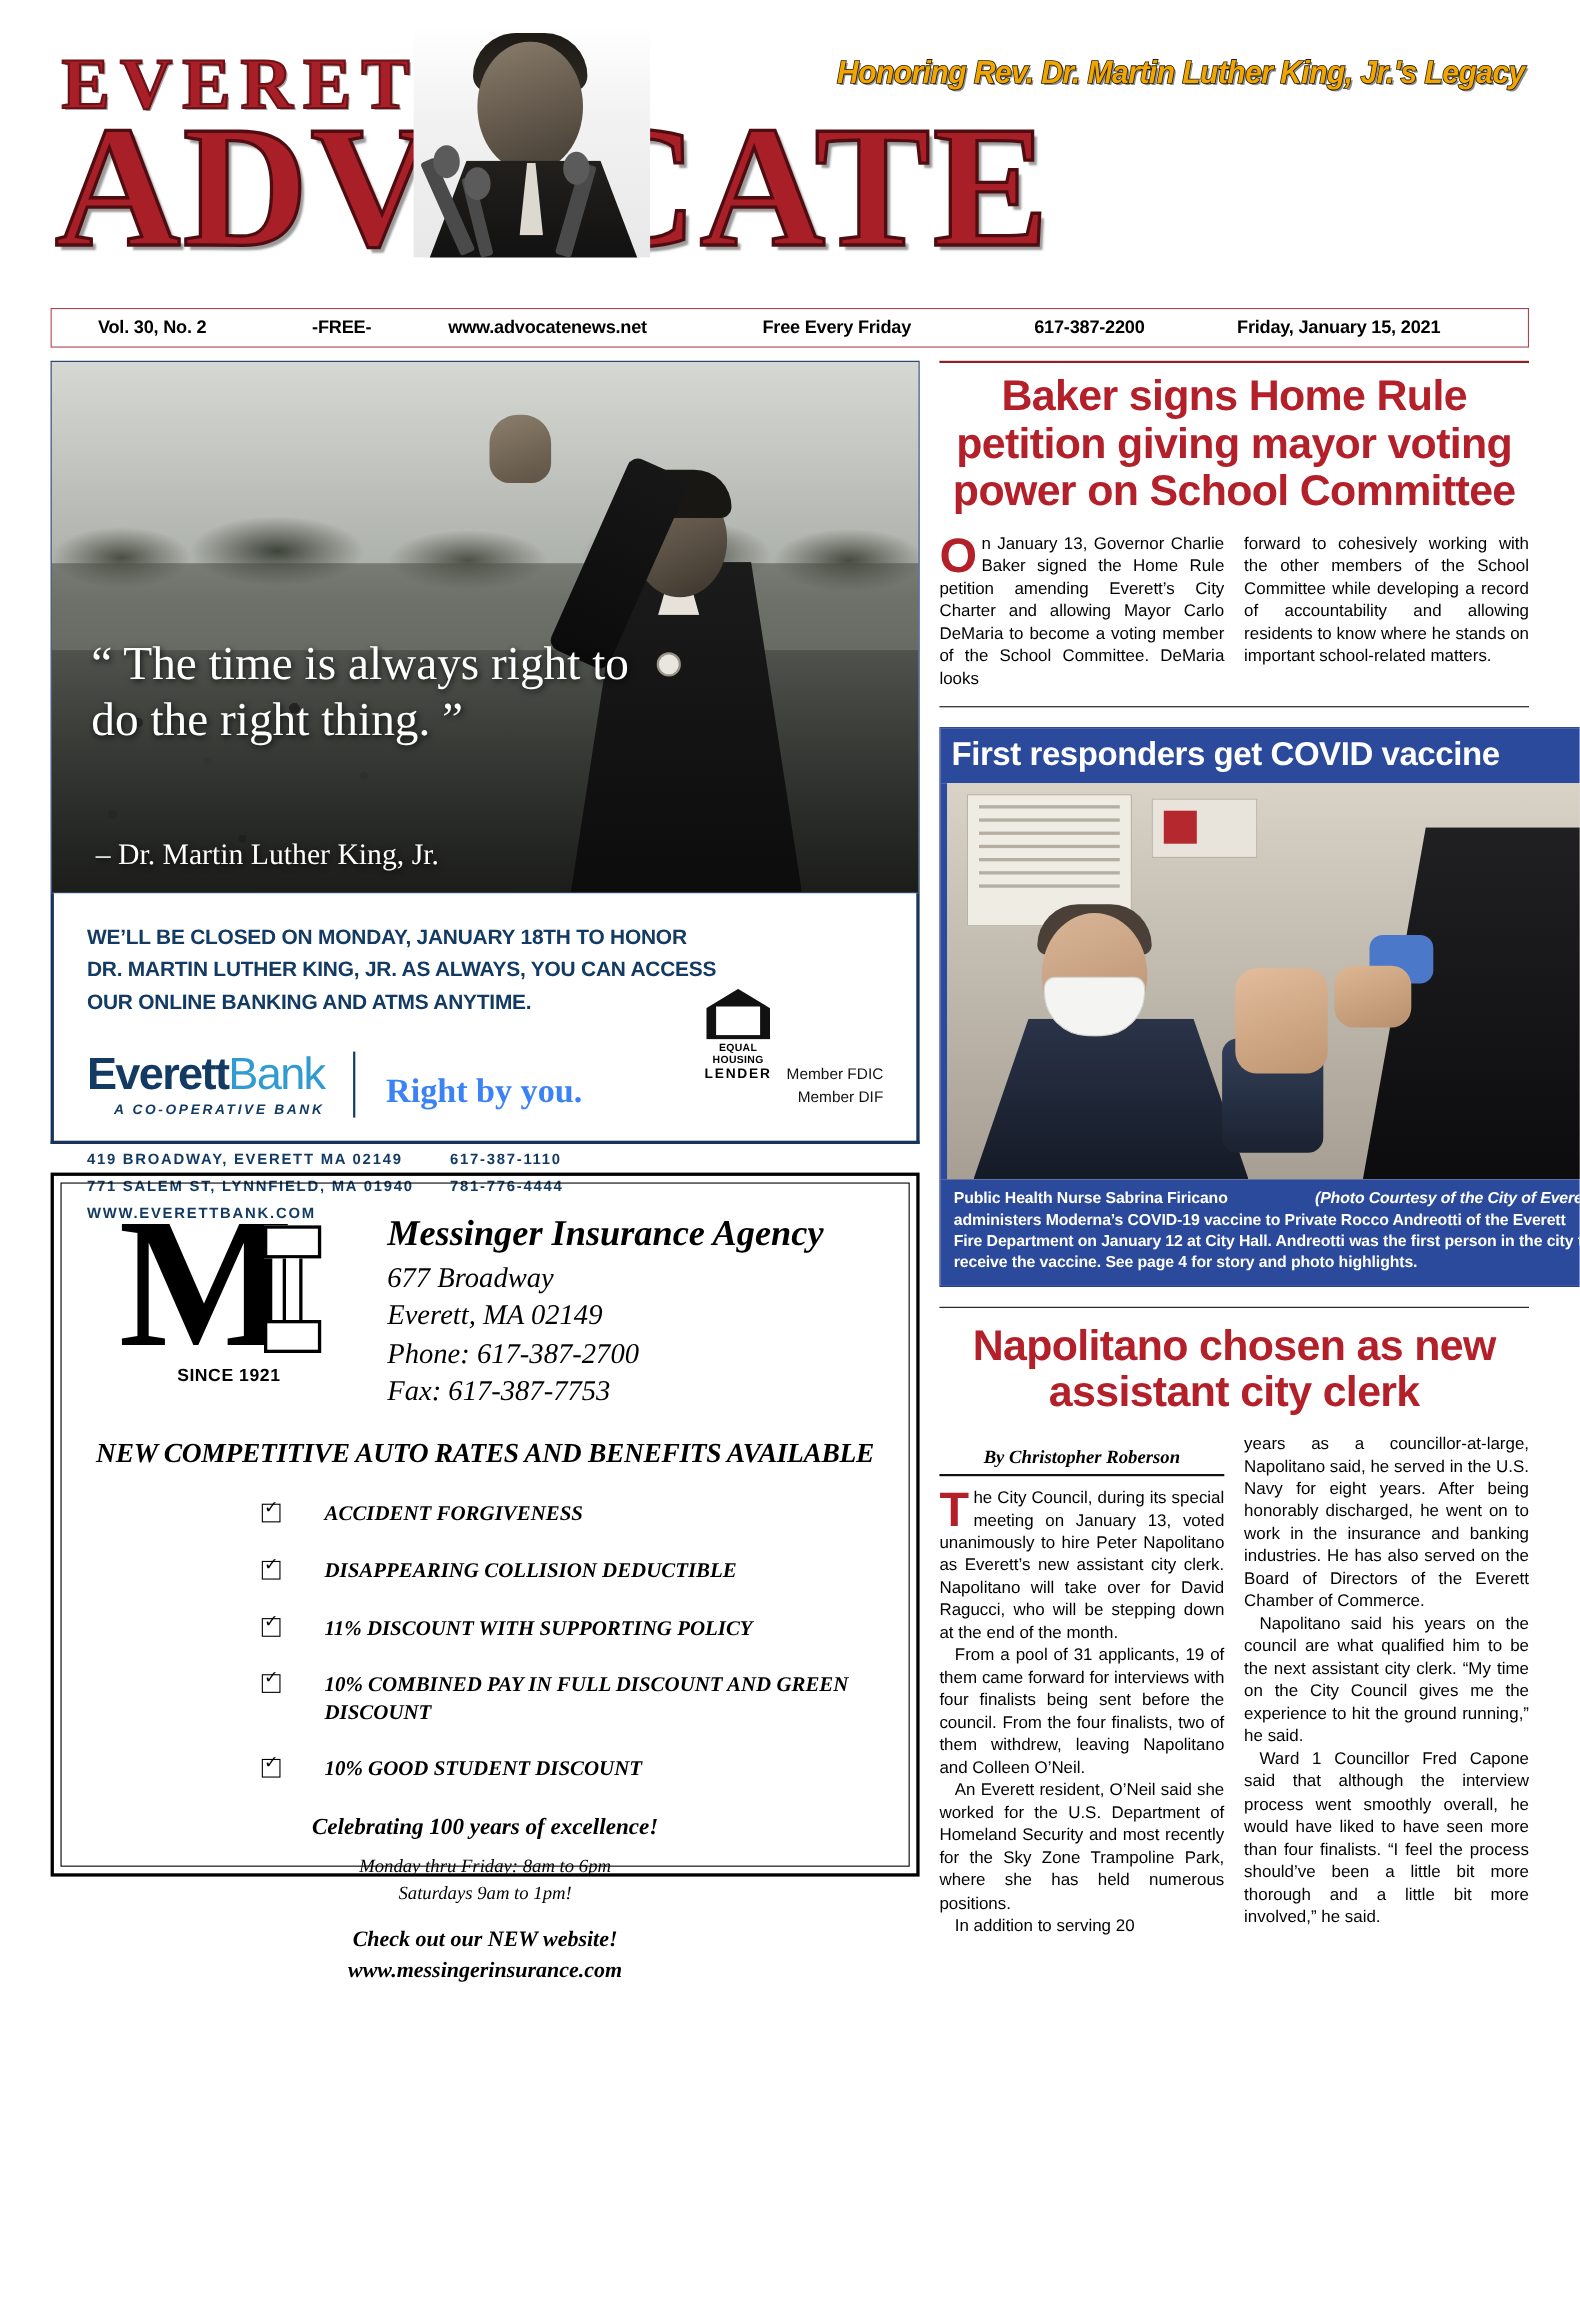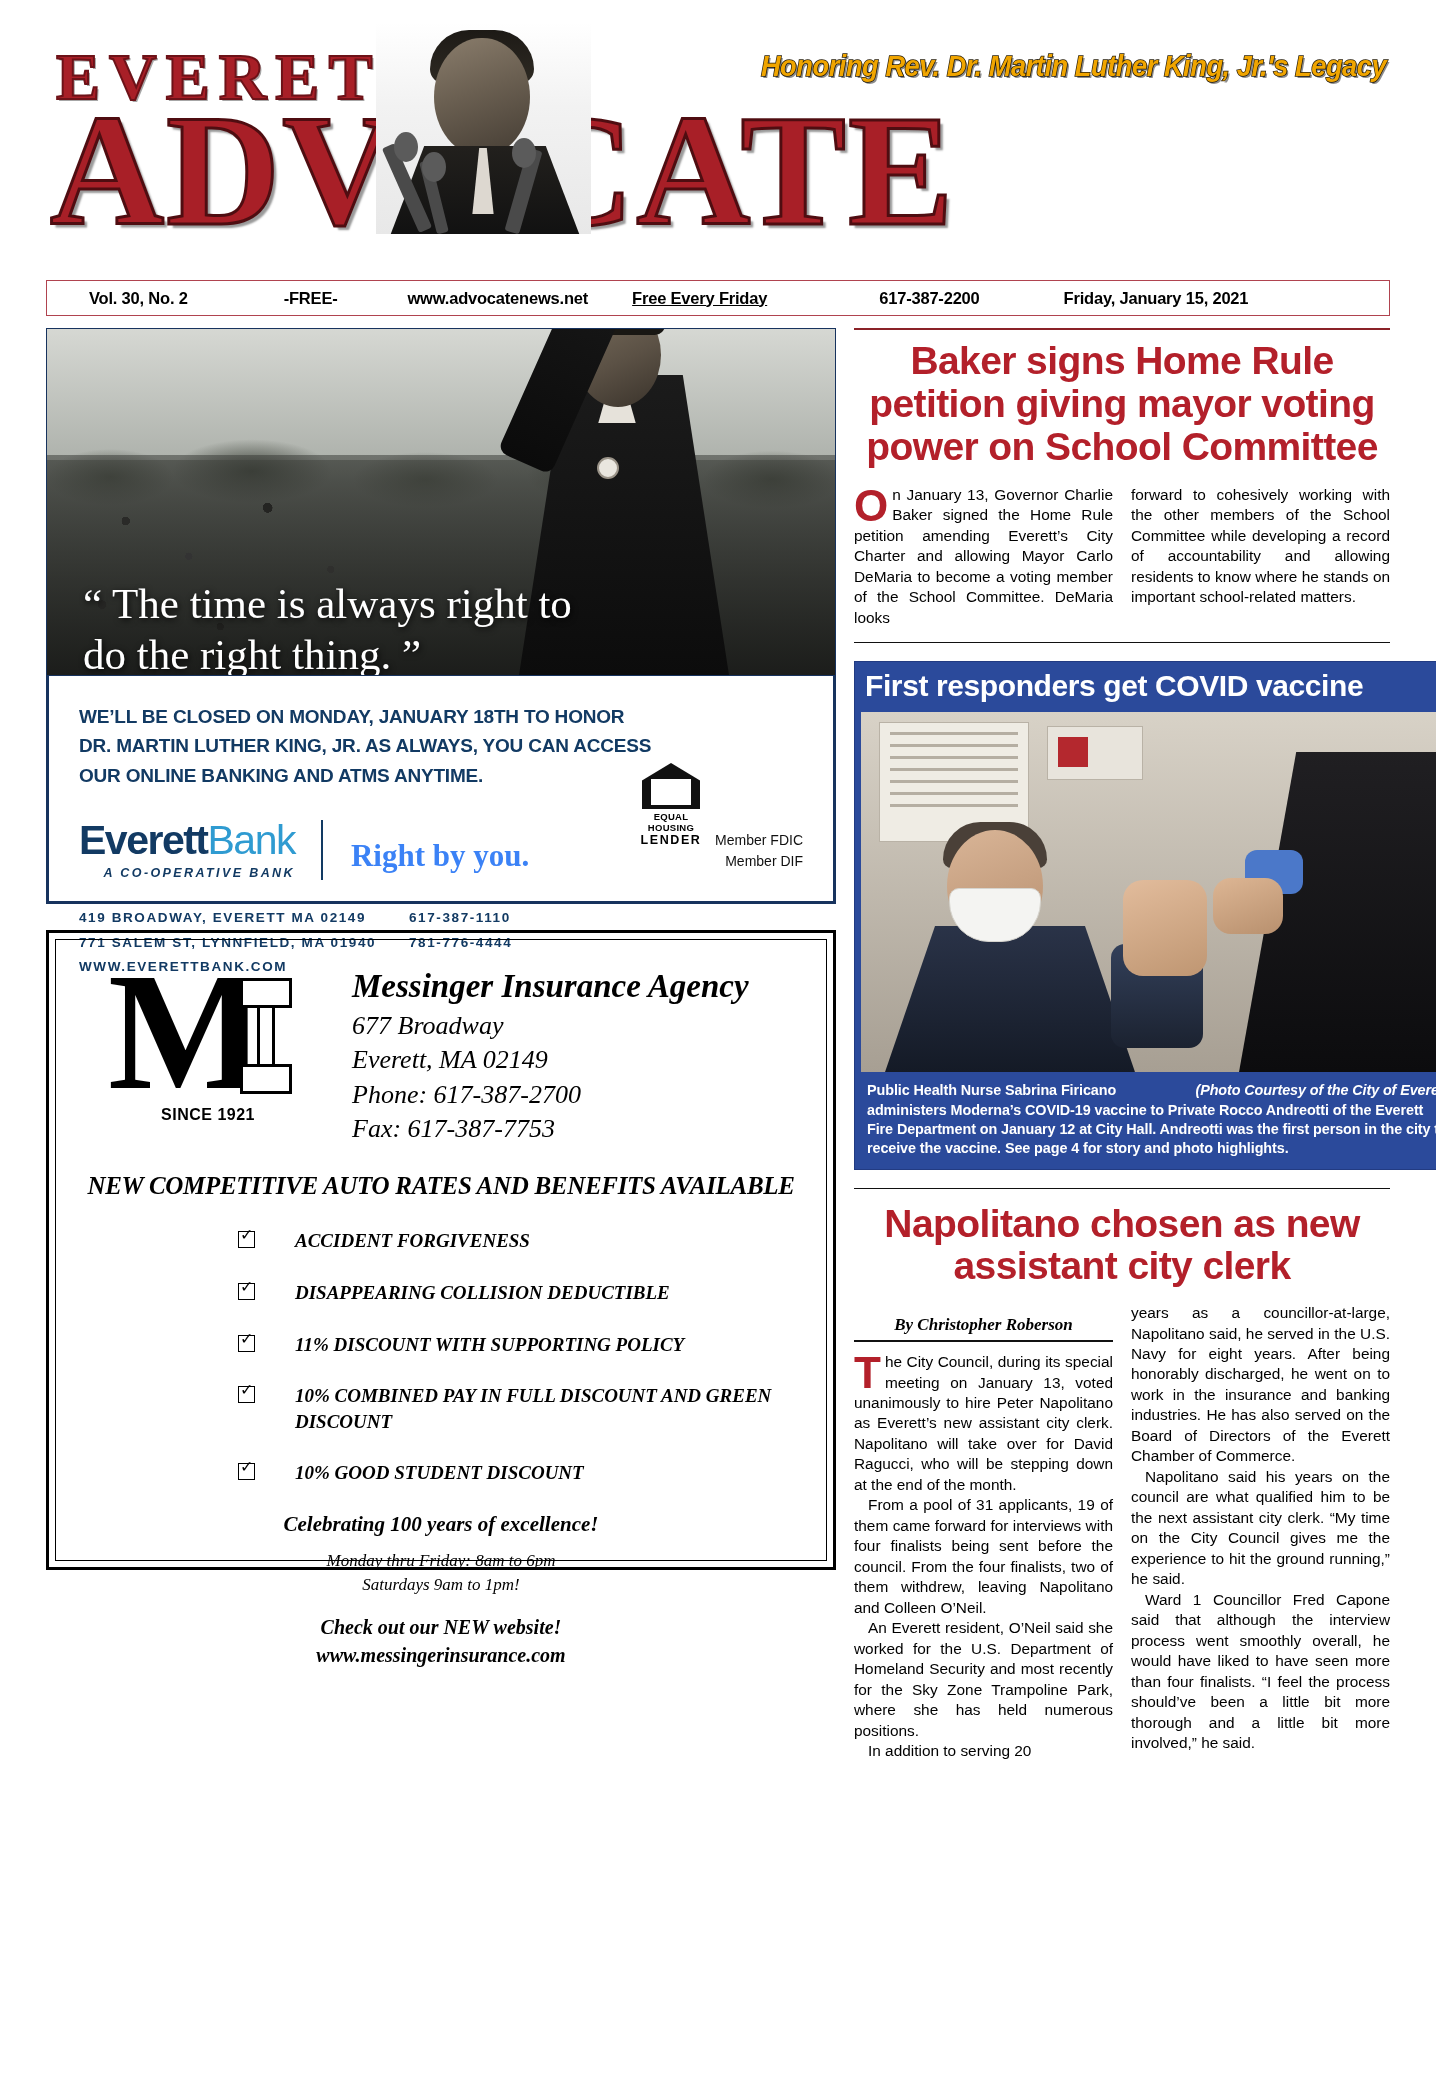--- a/index.html
+++ b/index.html
@@ -96,7 +96,7 @@
   .ib-vol { margin-left: 42px; }
   .ib-free { margin-left: 96px; }
   .ib-web { margin-left: 70px; }
-  .ib-every { margin-left: 44px; text-decoration: underline; }
+  .ib-every { margin-left: 105px; }
   .ib-phone { margin-left: 112px; }
   .ib-date { margin-left: 84px; }
 

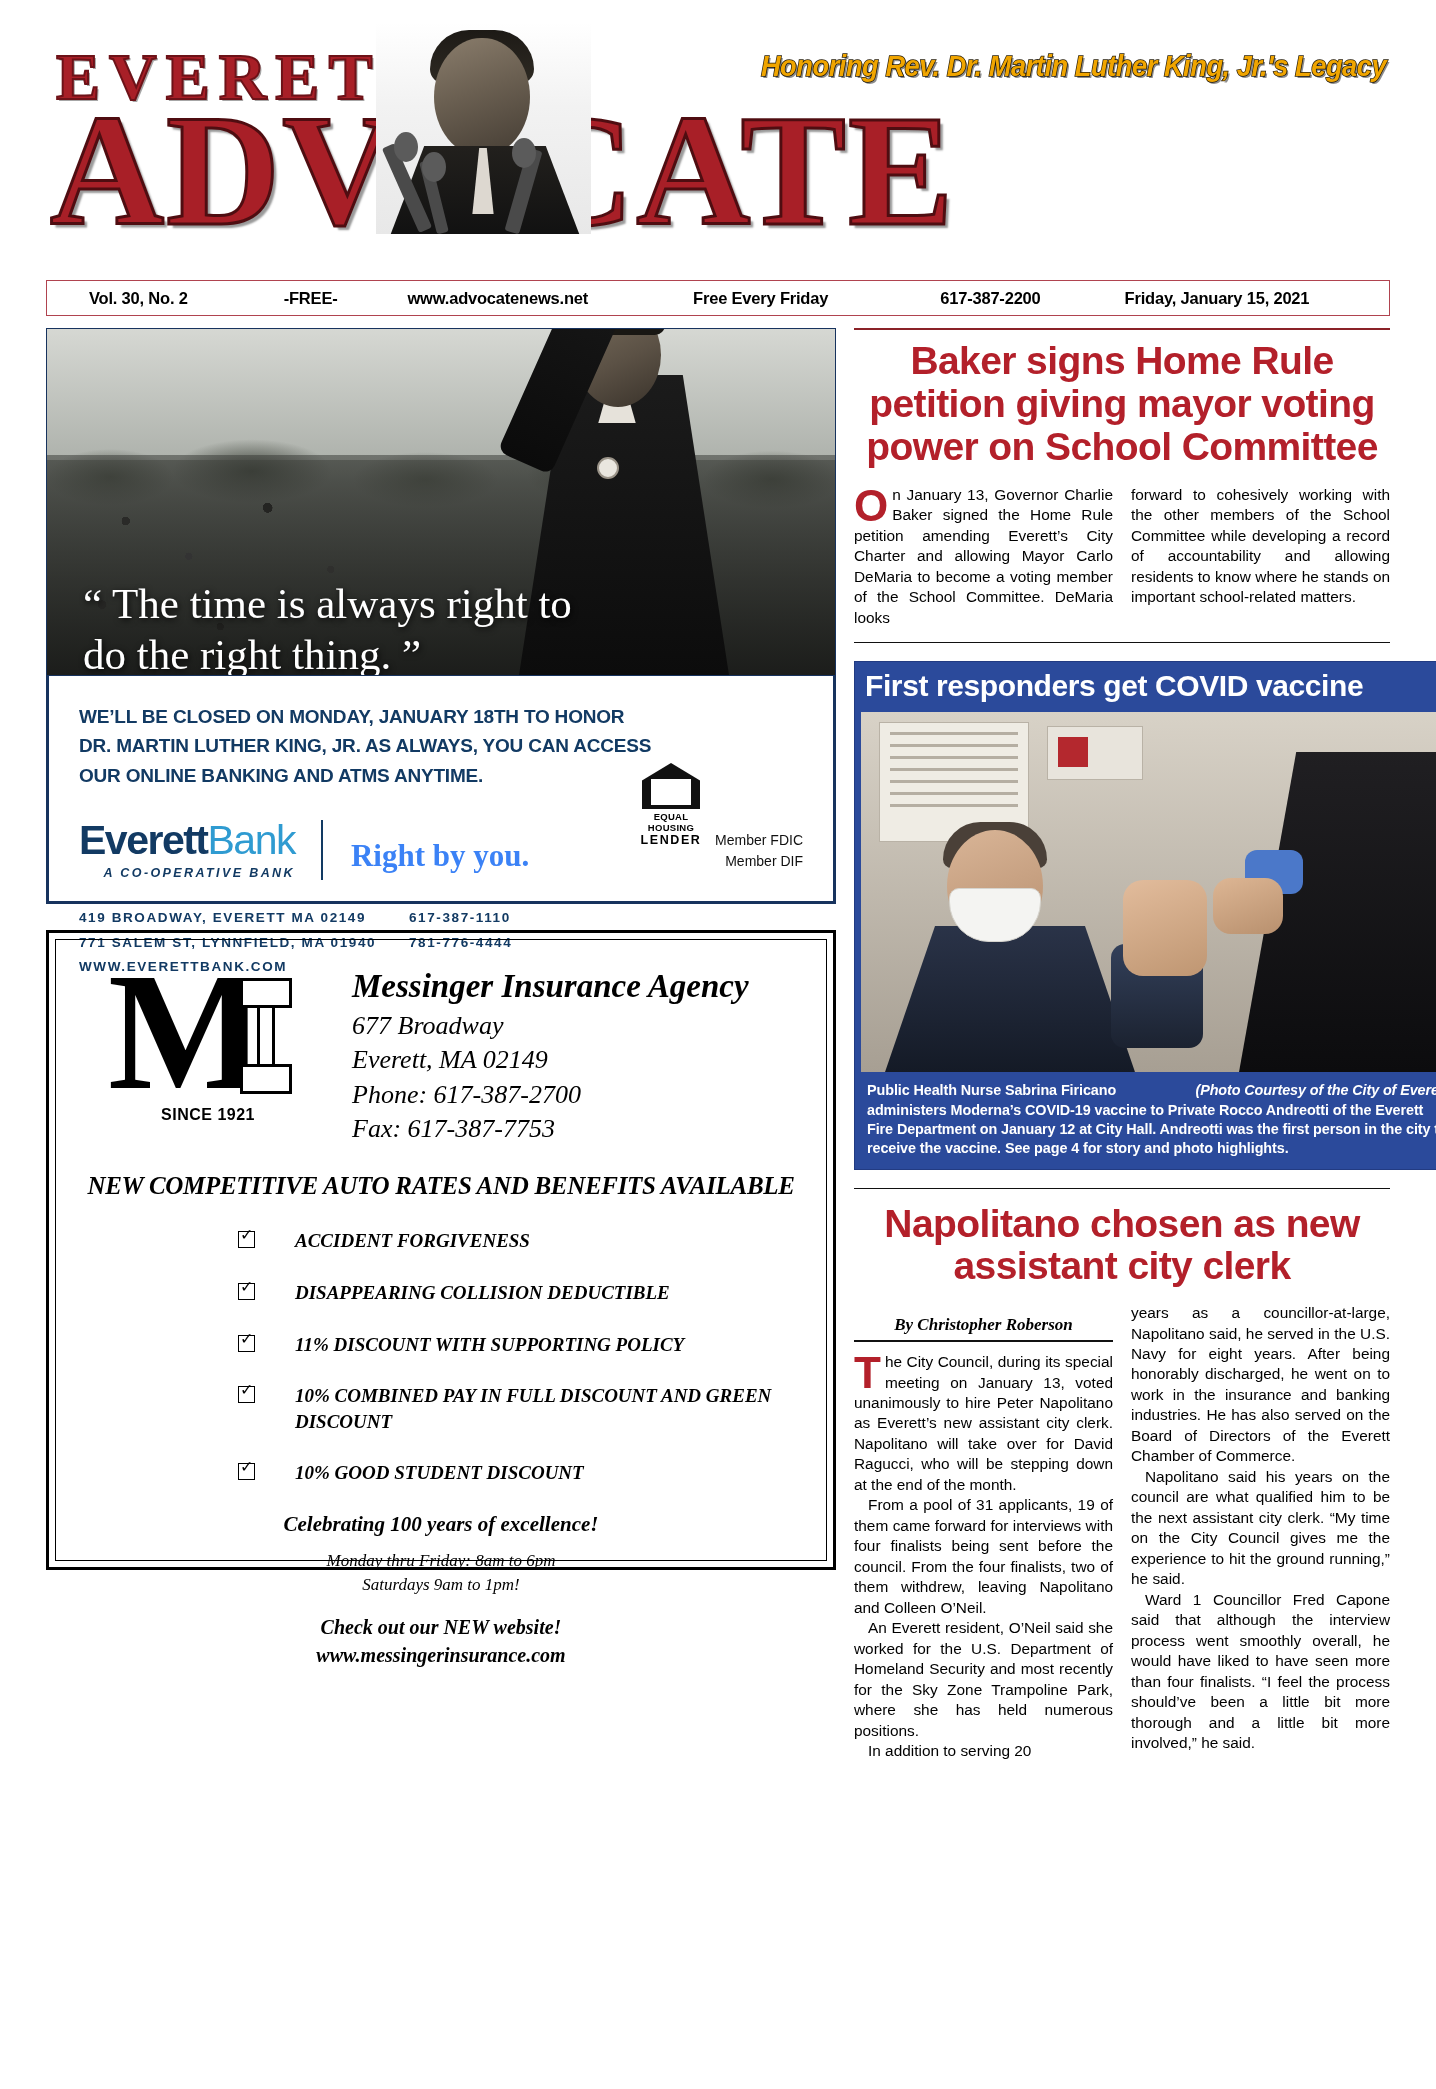--- a/index.html
+++ b/index.html
@@ -107,7 +107,7 @@
 
   
   .mlk-block {
-    position: relative; width: 790px; height: 348px; overflow: hidden;
+    position: relative; width: 790px; height: 484px; overflow: hidden;
     background: linear-gradient(180deg,#b9bcb6 0%, #8f938c 22%, #6d716a 45%, #4a4e48 100%);
     border: 1px solid #17335e;
   }

